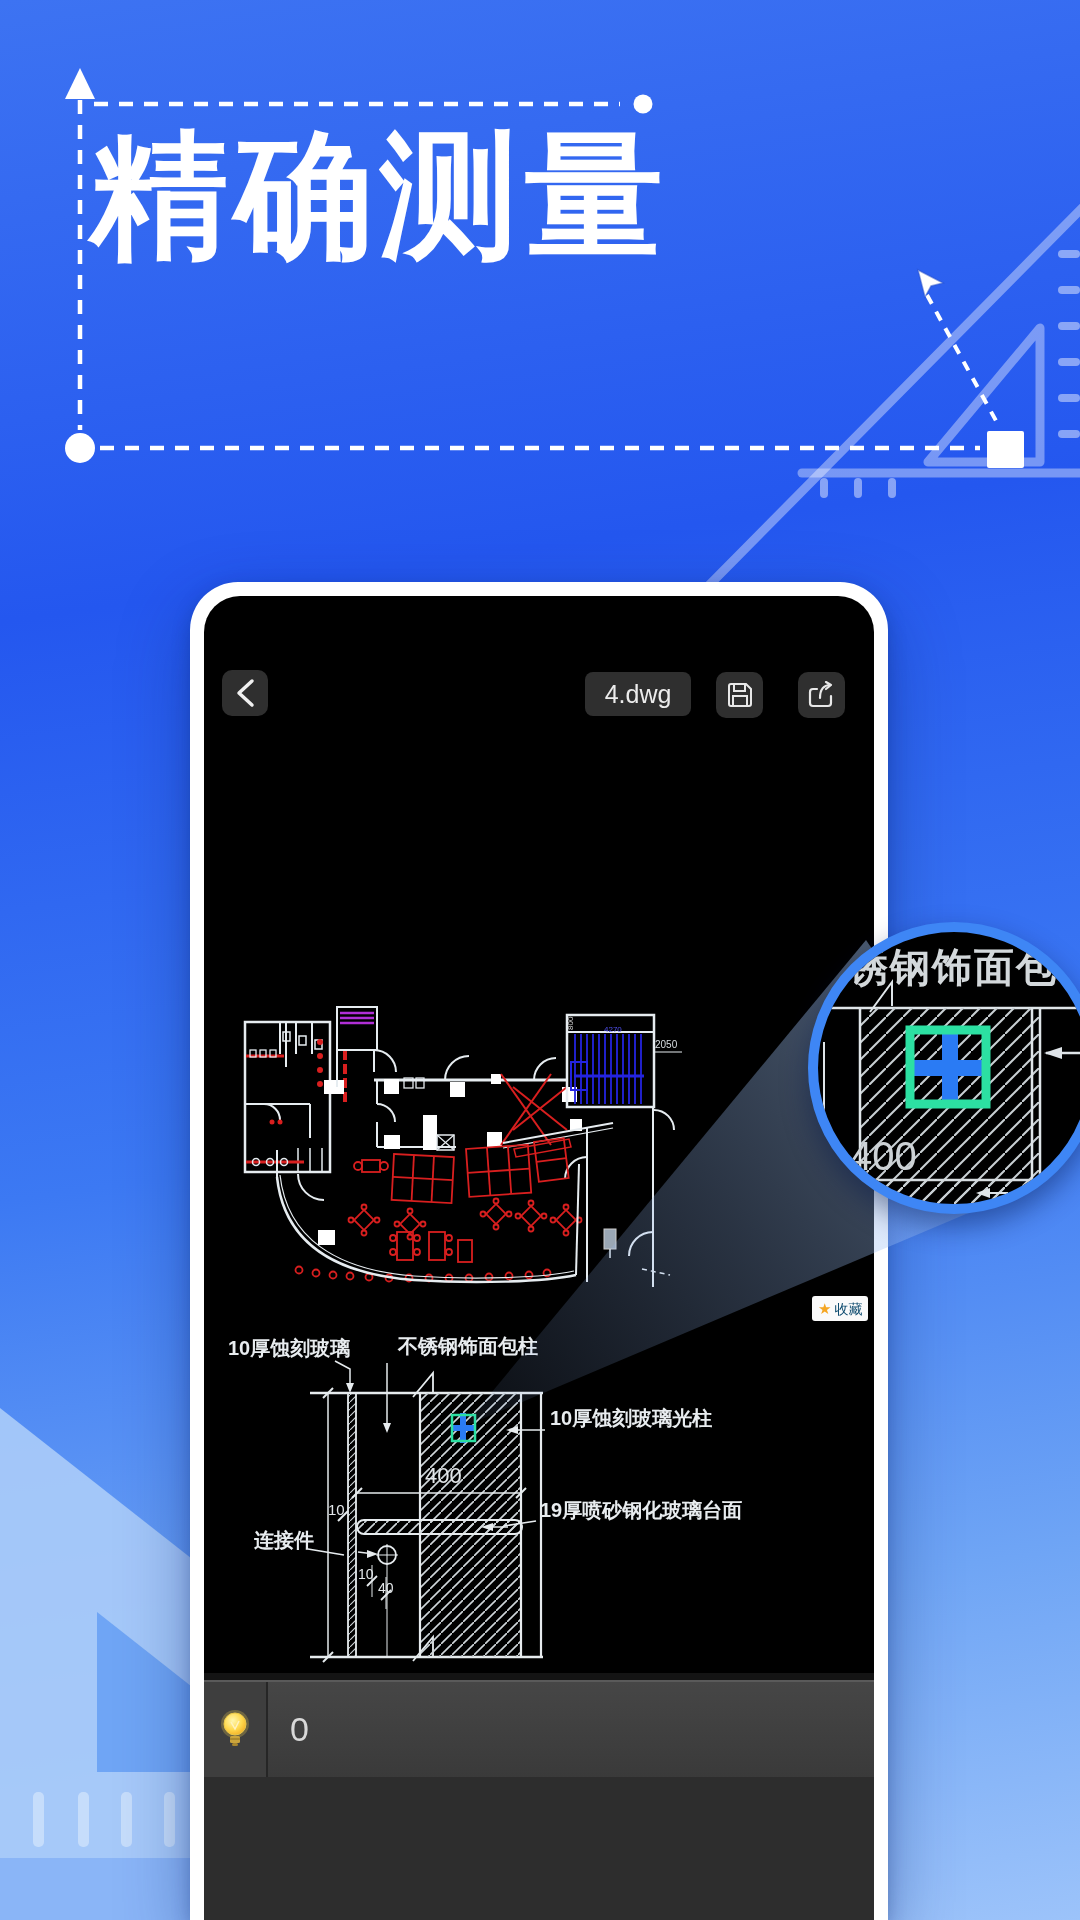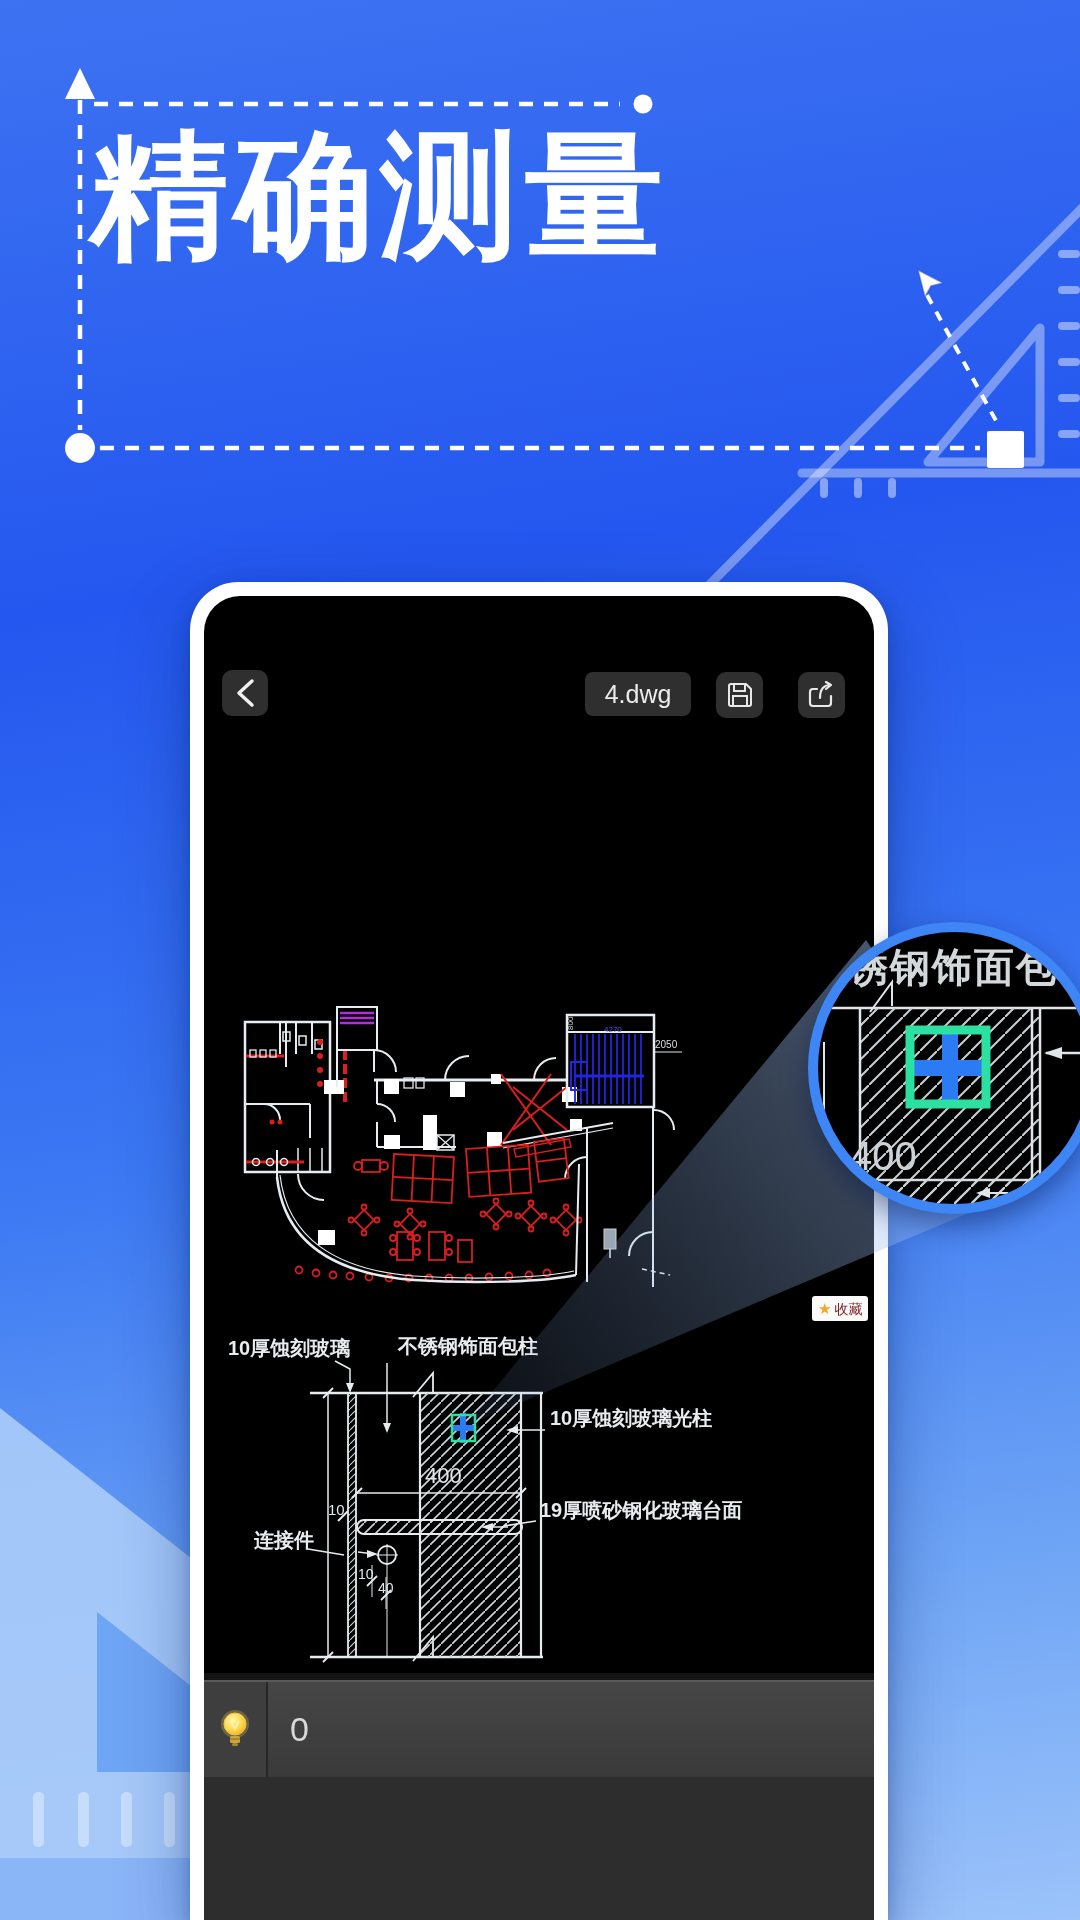--- a/index.html
+++ b/index.html
@@ -19,7 +19,7 @@
   .chip{background:#2f2f2f;border-radius:8px;color:#ececec;font-size:25px;display:flex;align-items:center;justify-content:center;}
   .badge{background:#fafafa;border-radius:3px;display:flex;align-items:center;gap:3px;padding:0 6px;height:25px;}
   .badge .star{color:#f5a623;font-size:15px;line-height:1;}
-  .badge .blabel{color:#7f1d1d;font-size:14px;line-height:1;}
+  .badge .blabel{color:#0c4a6e;font-size:14px;line-height:1;}
   
   .tb-gap{left:0;top:1077px;width:670px;height:7px;background:#141414;}
   .tb-hl{left:0;top:1084px;width:670px;height:2px;background:#5a5a5a;}

